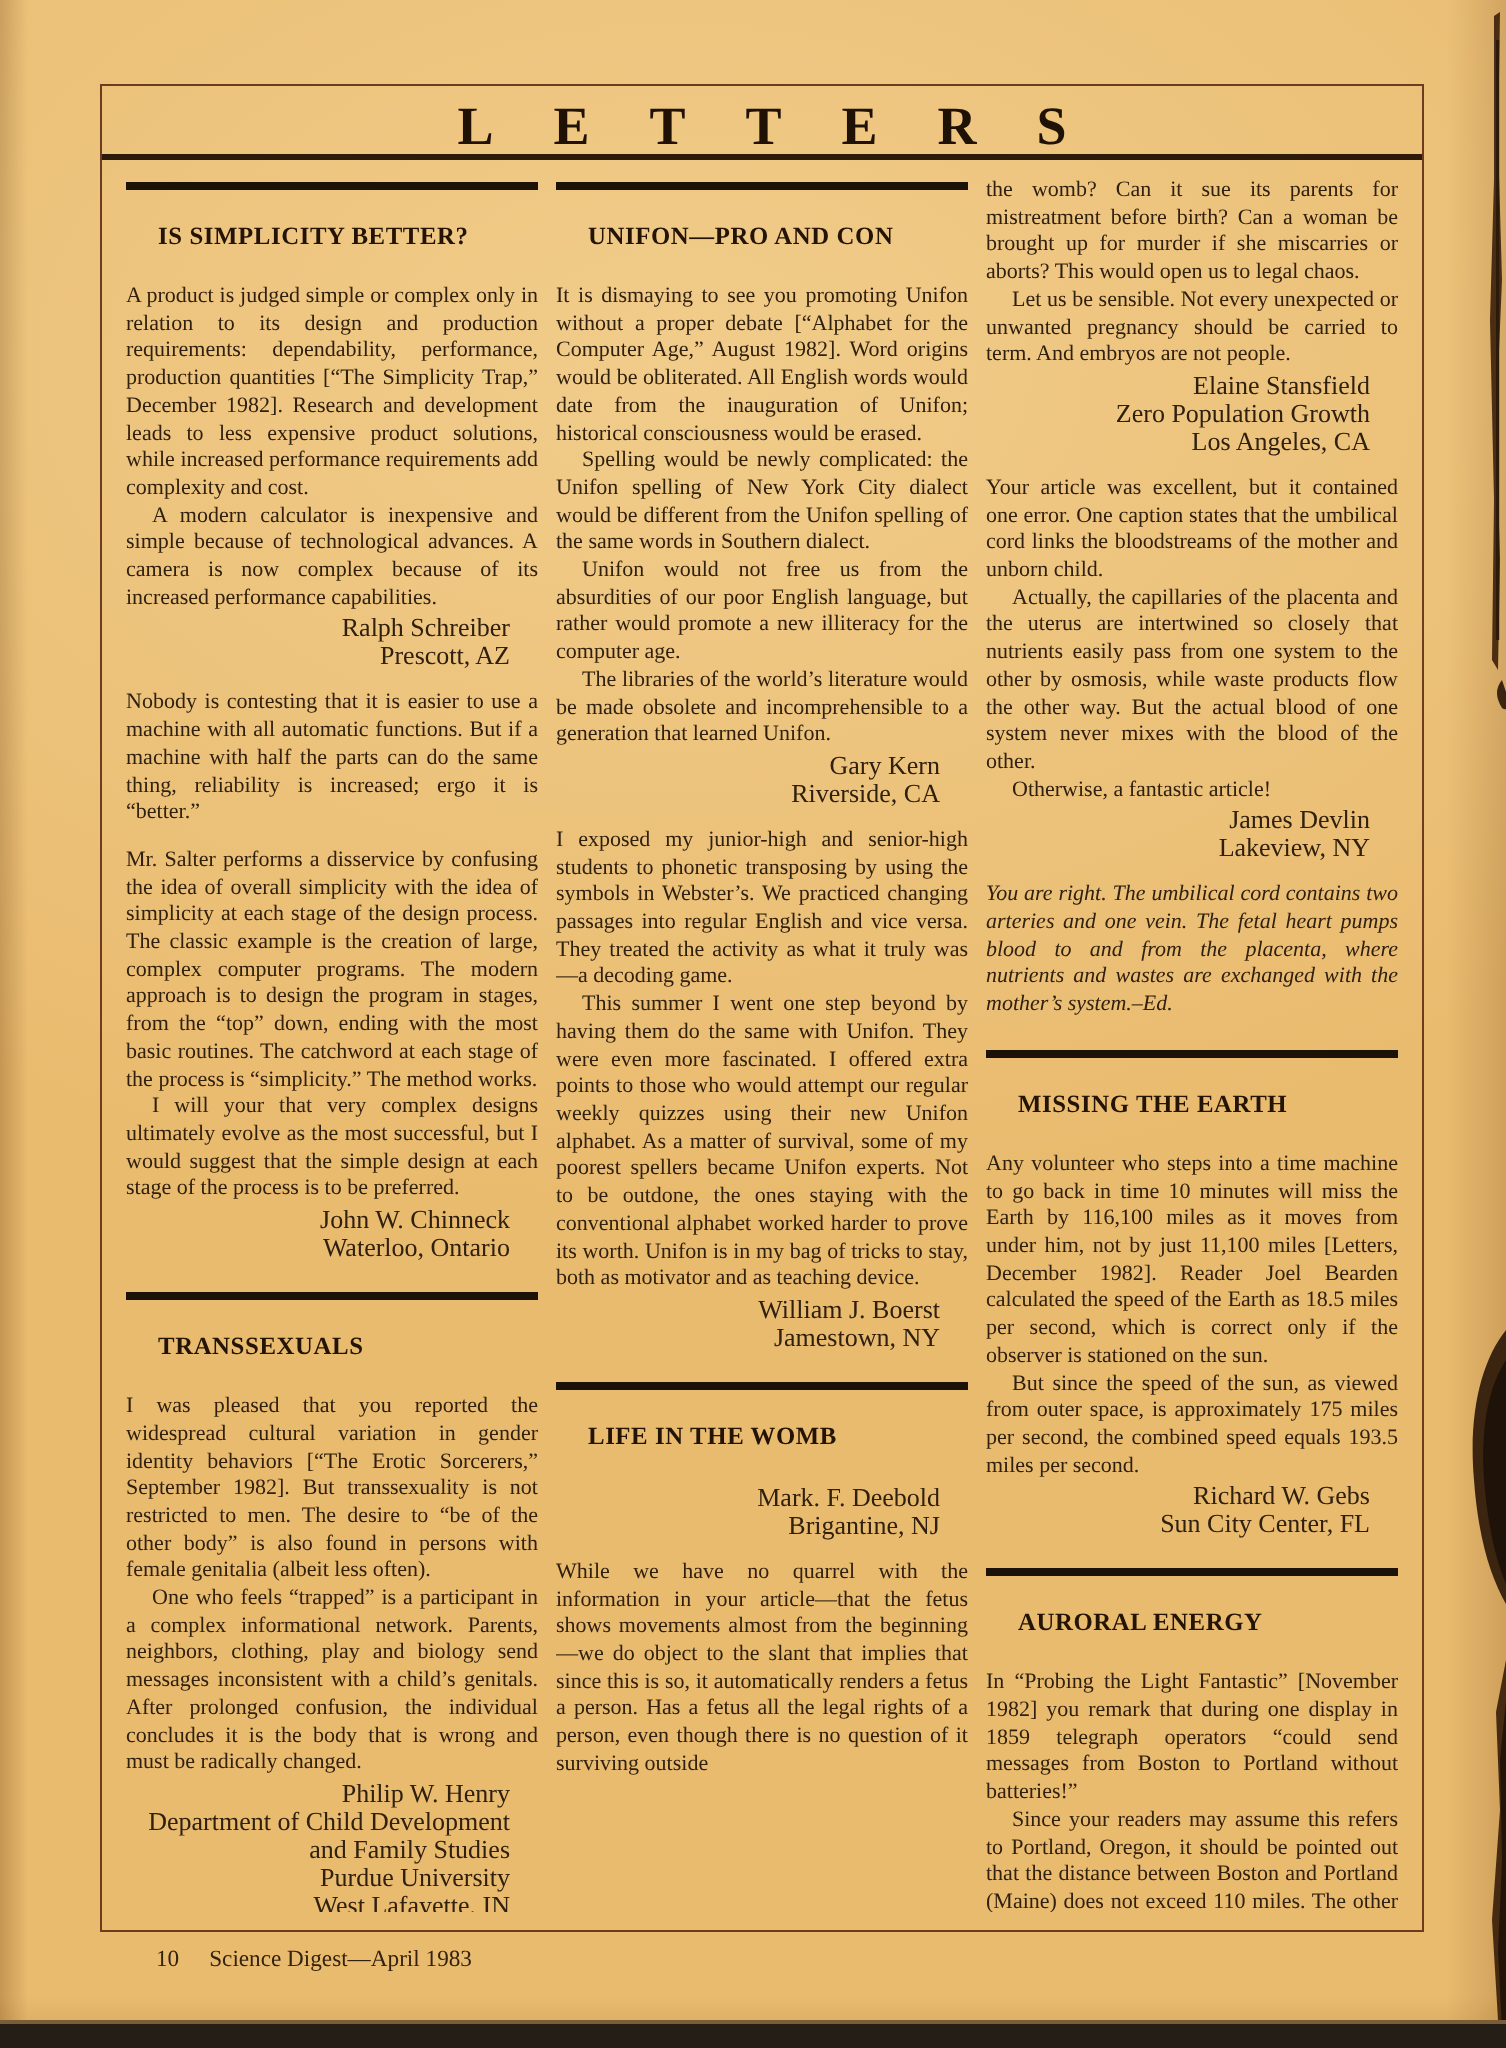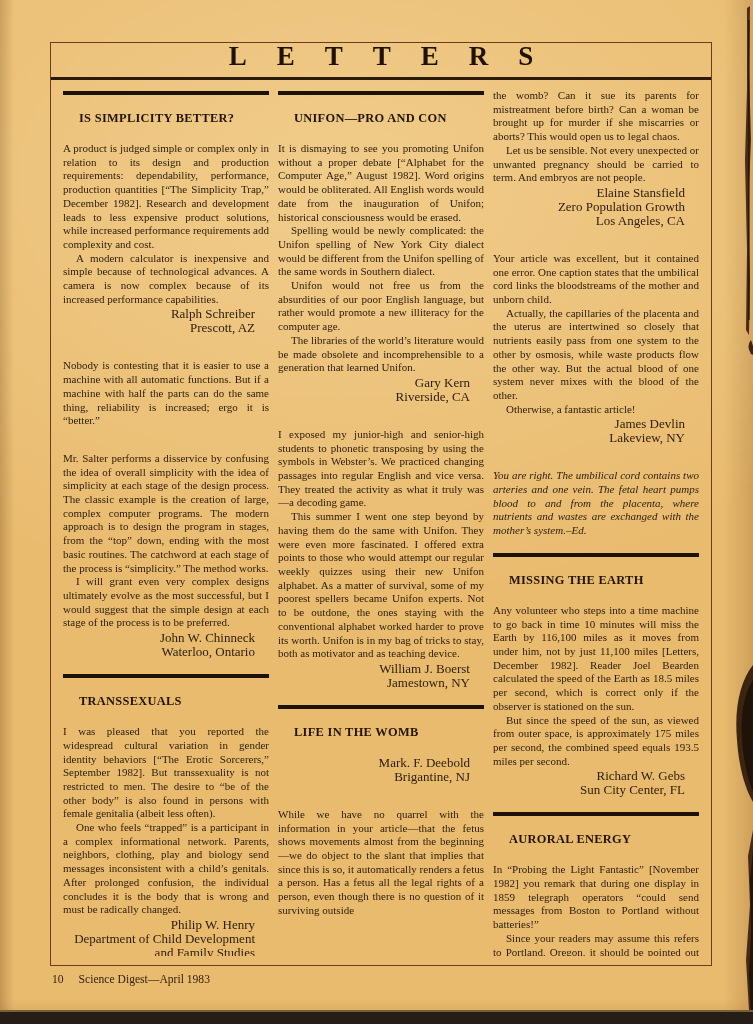--- a/index.html
+++ b/index.html
@@ -22,7 +22,7 @@
   }
   .masthead{
     height:34px;border-bottom:3px solid #2c1a0b;
-    display:flex;align-items:flex-start;justify-content:center;
+    display:flex;align-items:flex-end;justify-content:center;
   }
   .masthead h1{
     margin:0;font-size:27px;line-height:1;font-weight:bold;color:#1f1204;

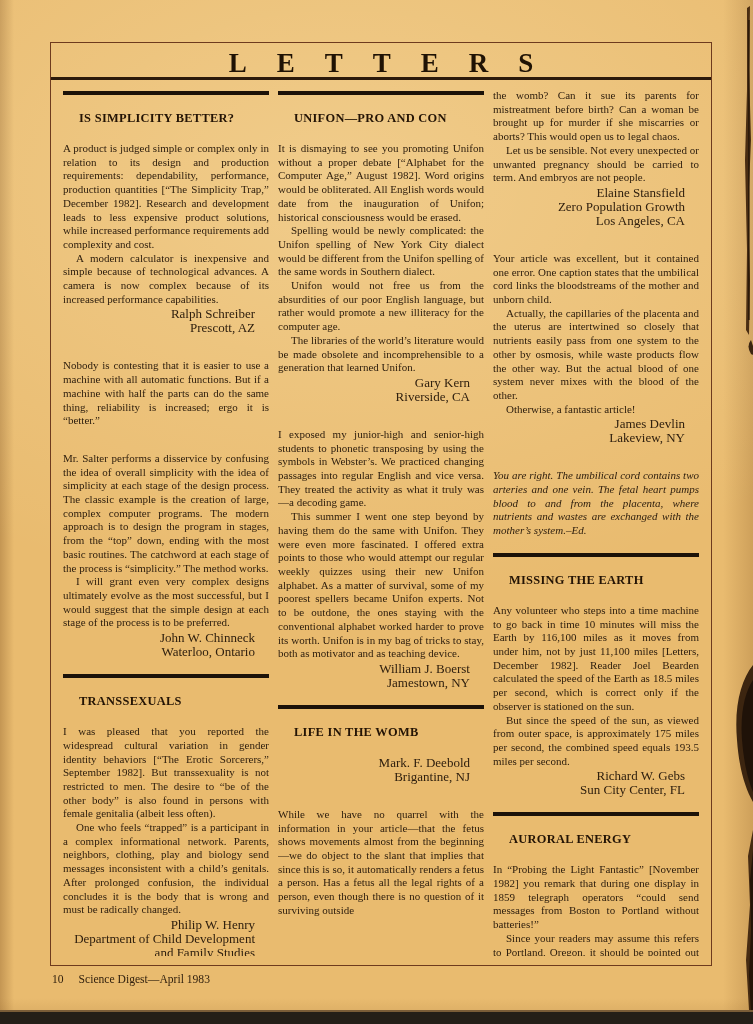--- a/index.html
+++ b/index.html
@@ -40,7 +40,7 @@
   .col p{margin:0;font-size:11px;line-height:13.7px;text-align:justify;
     -webkit-hyphens:auto;hyphens:auto;}
   .col p.ind{text-indent:13px;}
-  .col p.gap{margin-top:24px;}
+  .col p.gap{margin-top:10px;}
   .col p.note{font-style:italic;}
   .sig{font-size:13px;line-height:14px;text-align:right;padding-right:14px;
     margin-top:1px;}

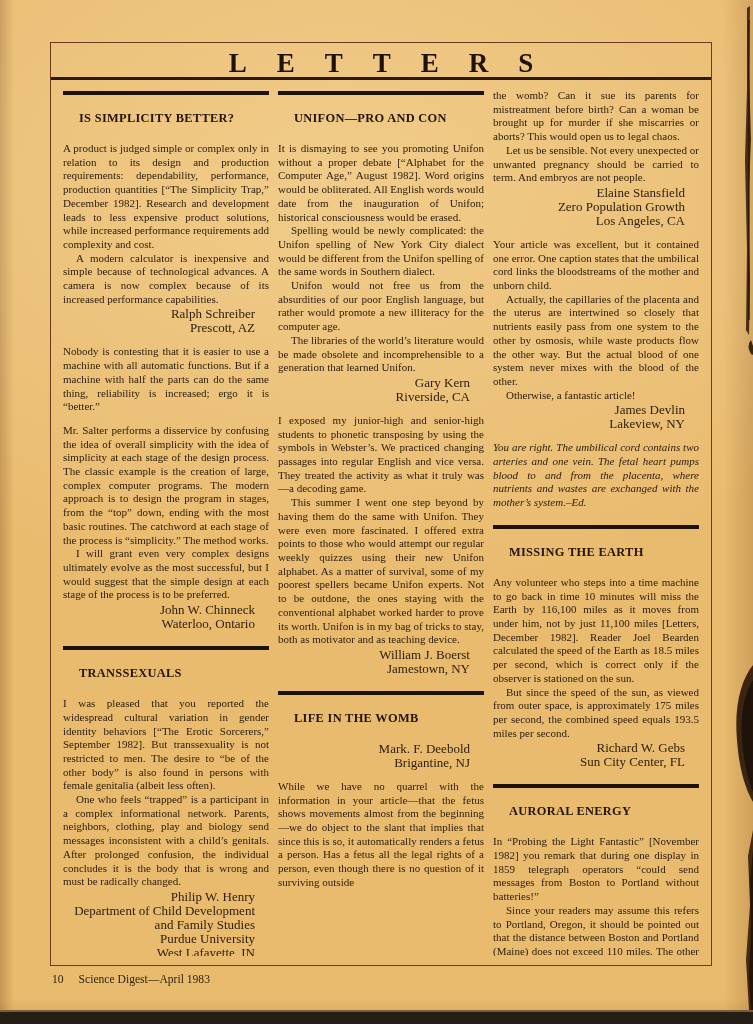--- a/index.html
+++ b/index.html
@@ -77,7 +77,7 @@
         </div>
         <p class=" gap">Nobody is contesting that it is easier to use a machine with all automatic functions. But if a machine with half the parts can do the same thing, reliability is increased; ergo it is “better.”</p>
         <p class=" gap">Mr. Salter performs a disservice by confusing the idea of overall simplicity with the idea of simplicity at each stage of the design process. The classic example is the creation of large, complex computer programs. The modern approach is to design the program in stages, from the “top” down, ending with the most basic routines. The catchword at each stage of the process is “simplicity.” The method works.</p>
-        <p class="ind">I will grant even very complex designs ultimately evolve as the most successful, but I would suggest that the simple design at each stage of the process is to be preferred.</p>
+        <p class="ind">I will your that very complex designs ultimately evolve as the most successful, but I would suggest that the simple design at each stage of the process is to be preferred.</p>
         <div class="sig">
           <div>John W. Chinneck</div>
           <div>Waterloo, Ontario</div>

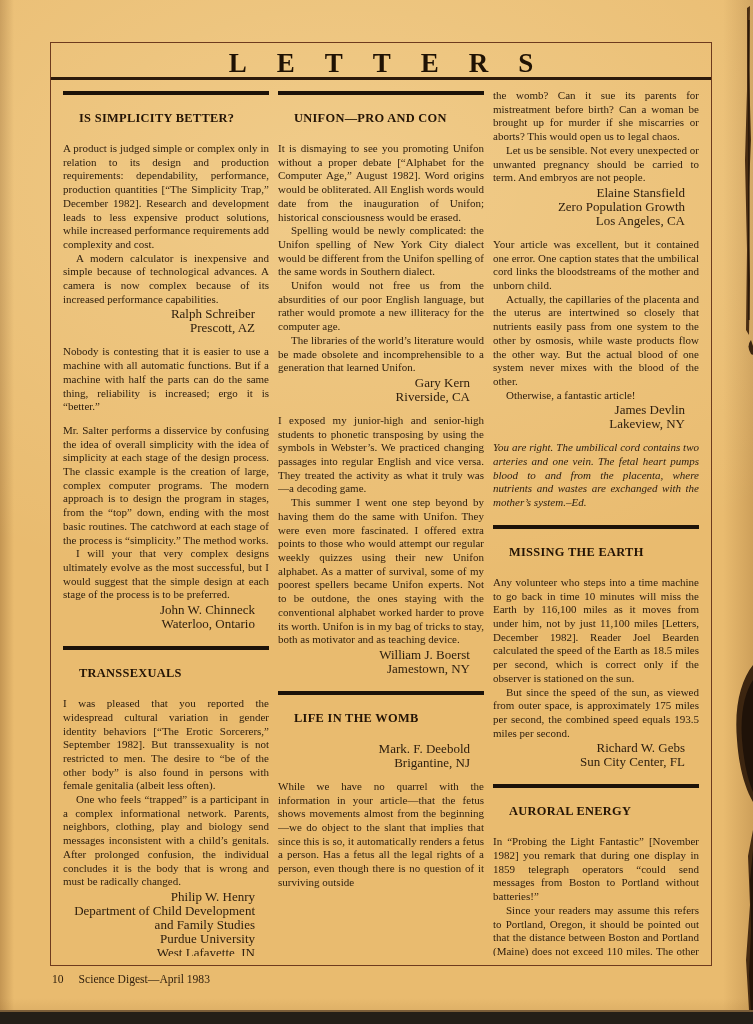--- a/index.html
+++ b/index.html
@@ -45,7 +45,7 @@
   .sig{font-size:13px;line-height:14px;text-align:right;padding-right:14px;
     margin-top:1px;}
   .footer{
-    position:absolute;left:52px;top:973px;font-size:11.6px;color:#33220f;
+    position:absolute;left:78px;top:973px;font-size:11.6px;color:#33220f;
     display:flex;gap:15px;white-space:nowrap;
   }
   .torn-edge{position:absolute;top:0;right:0;width:28px;height:1024px;pointer-events:none;}

